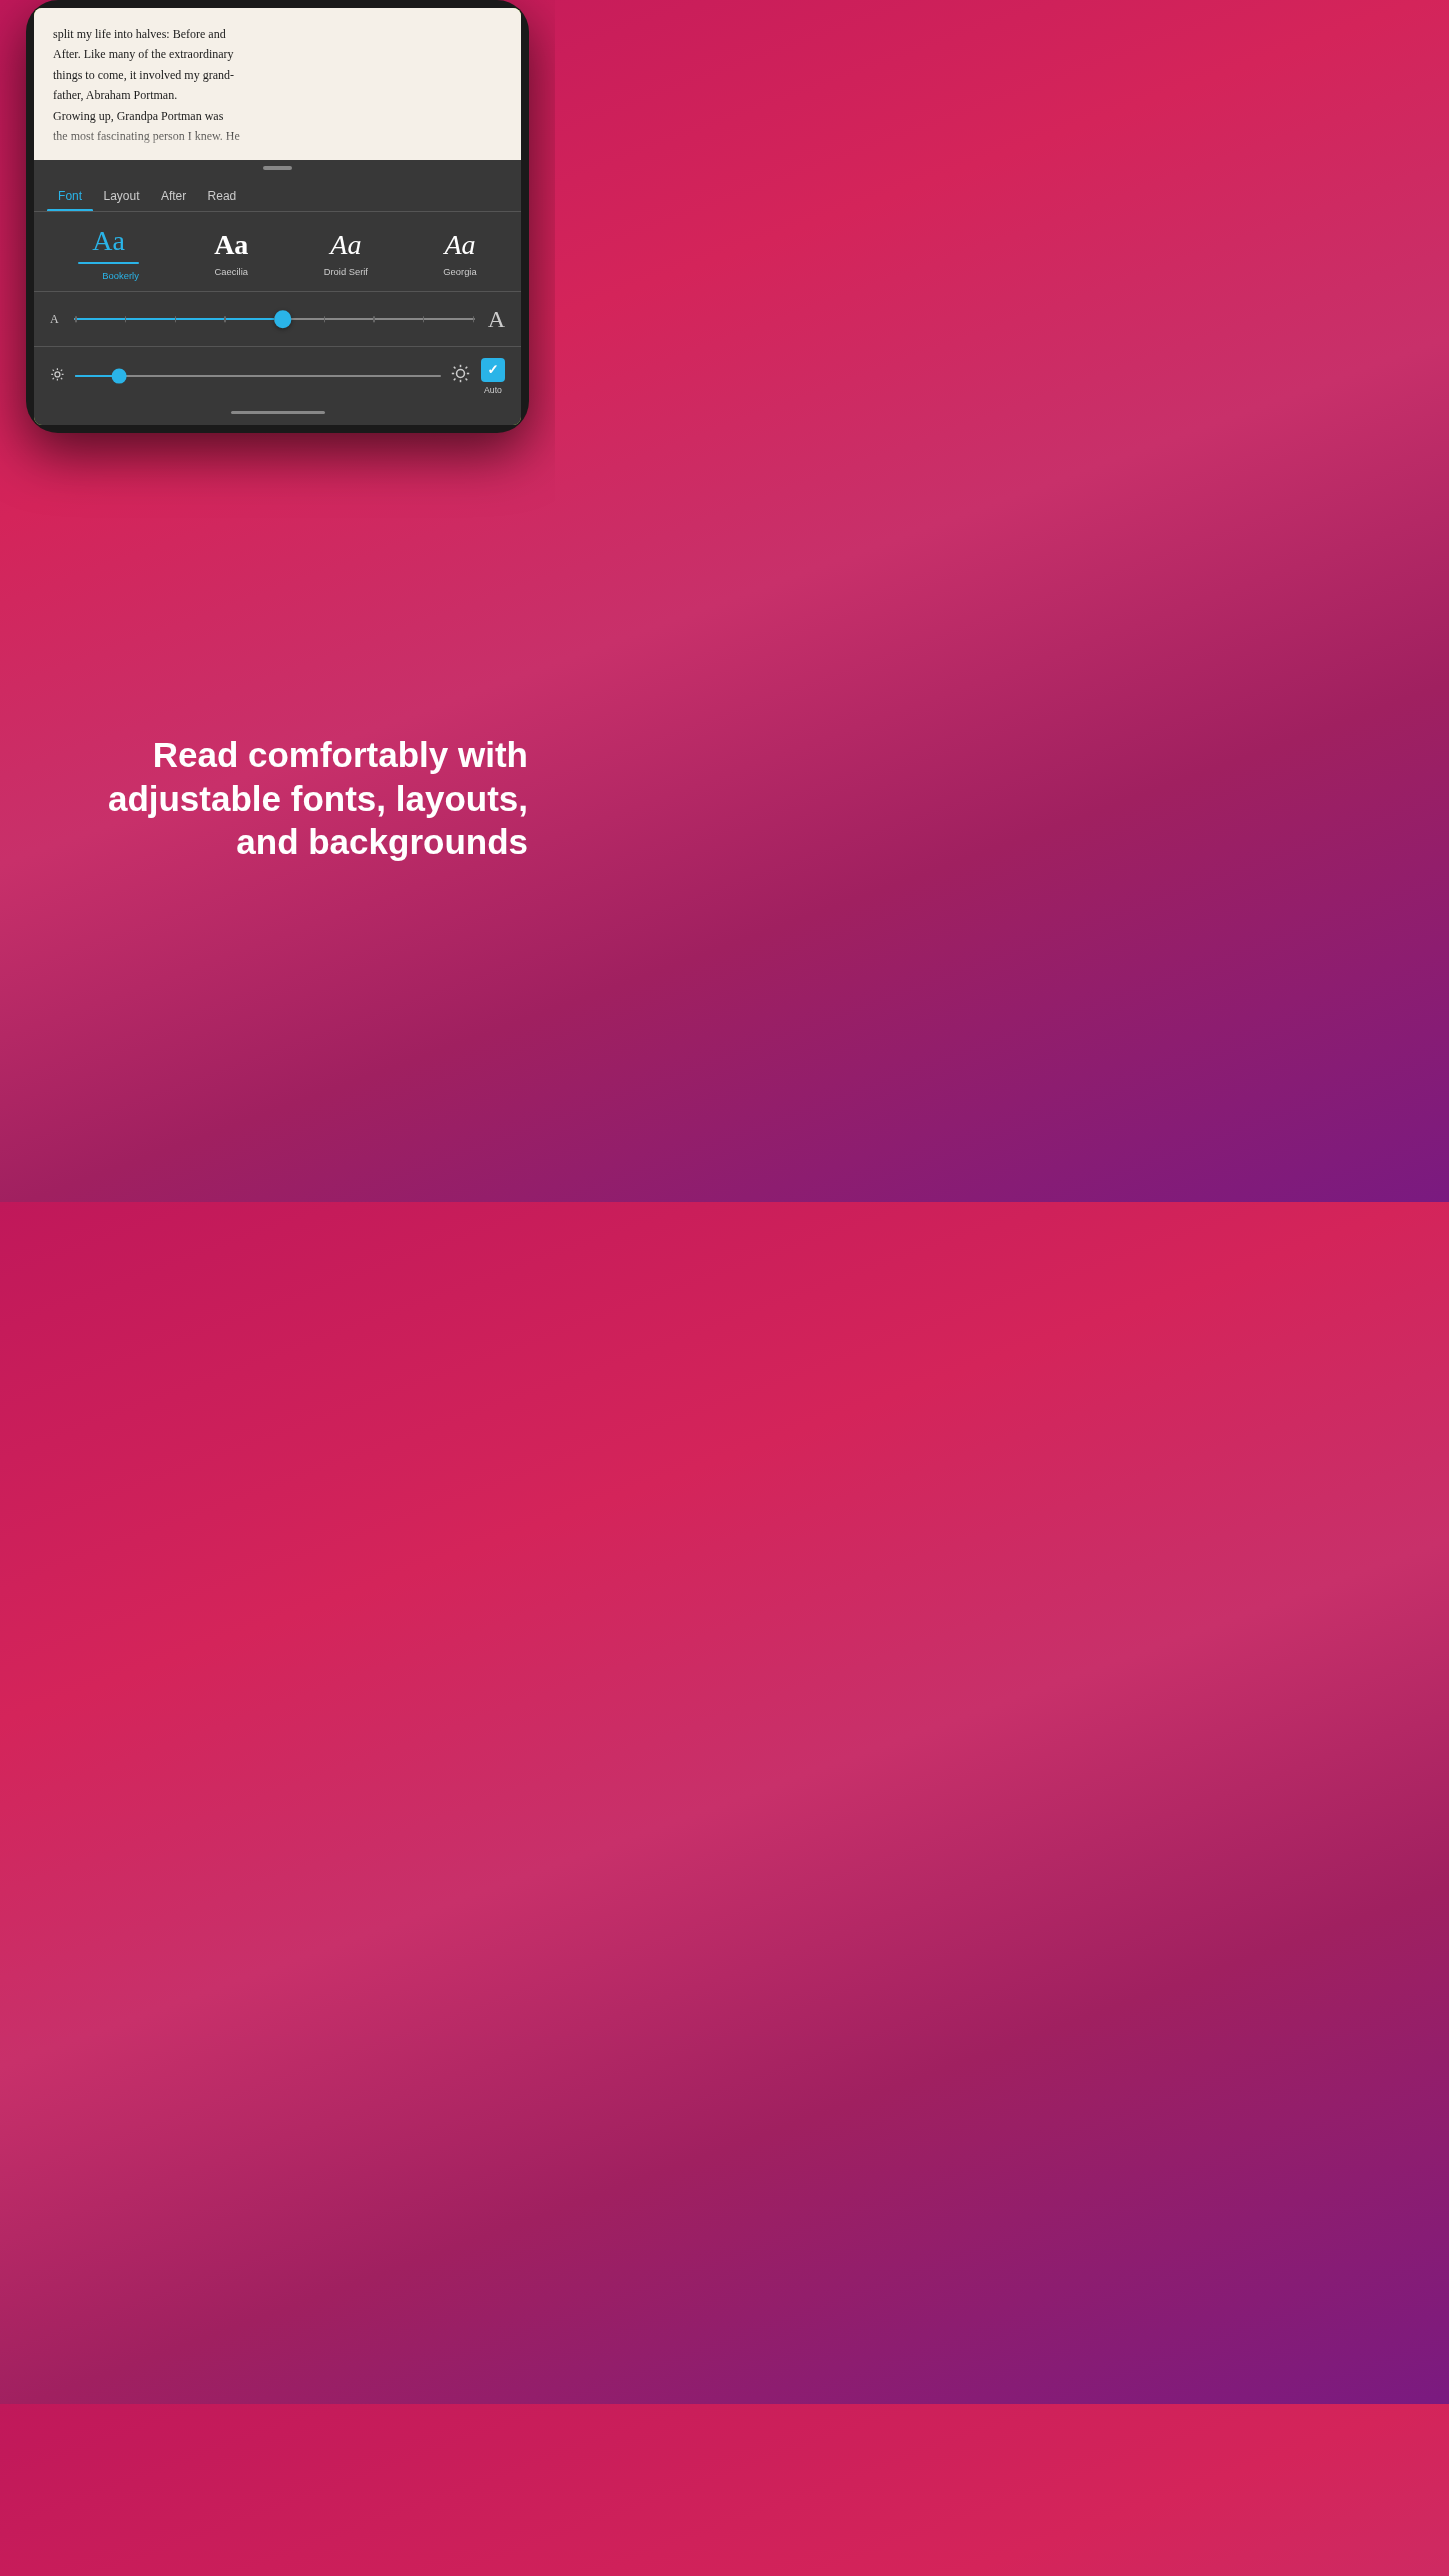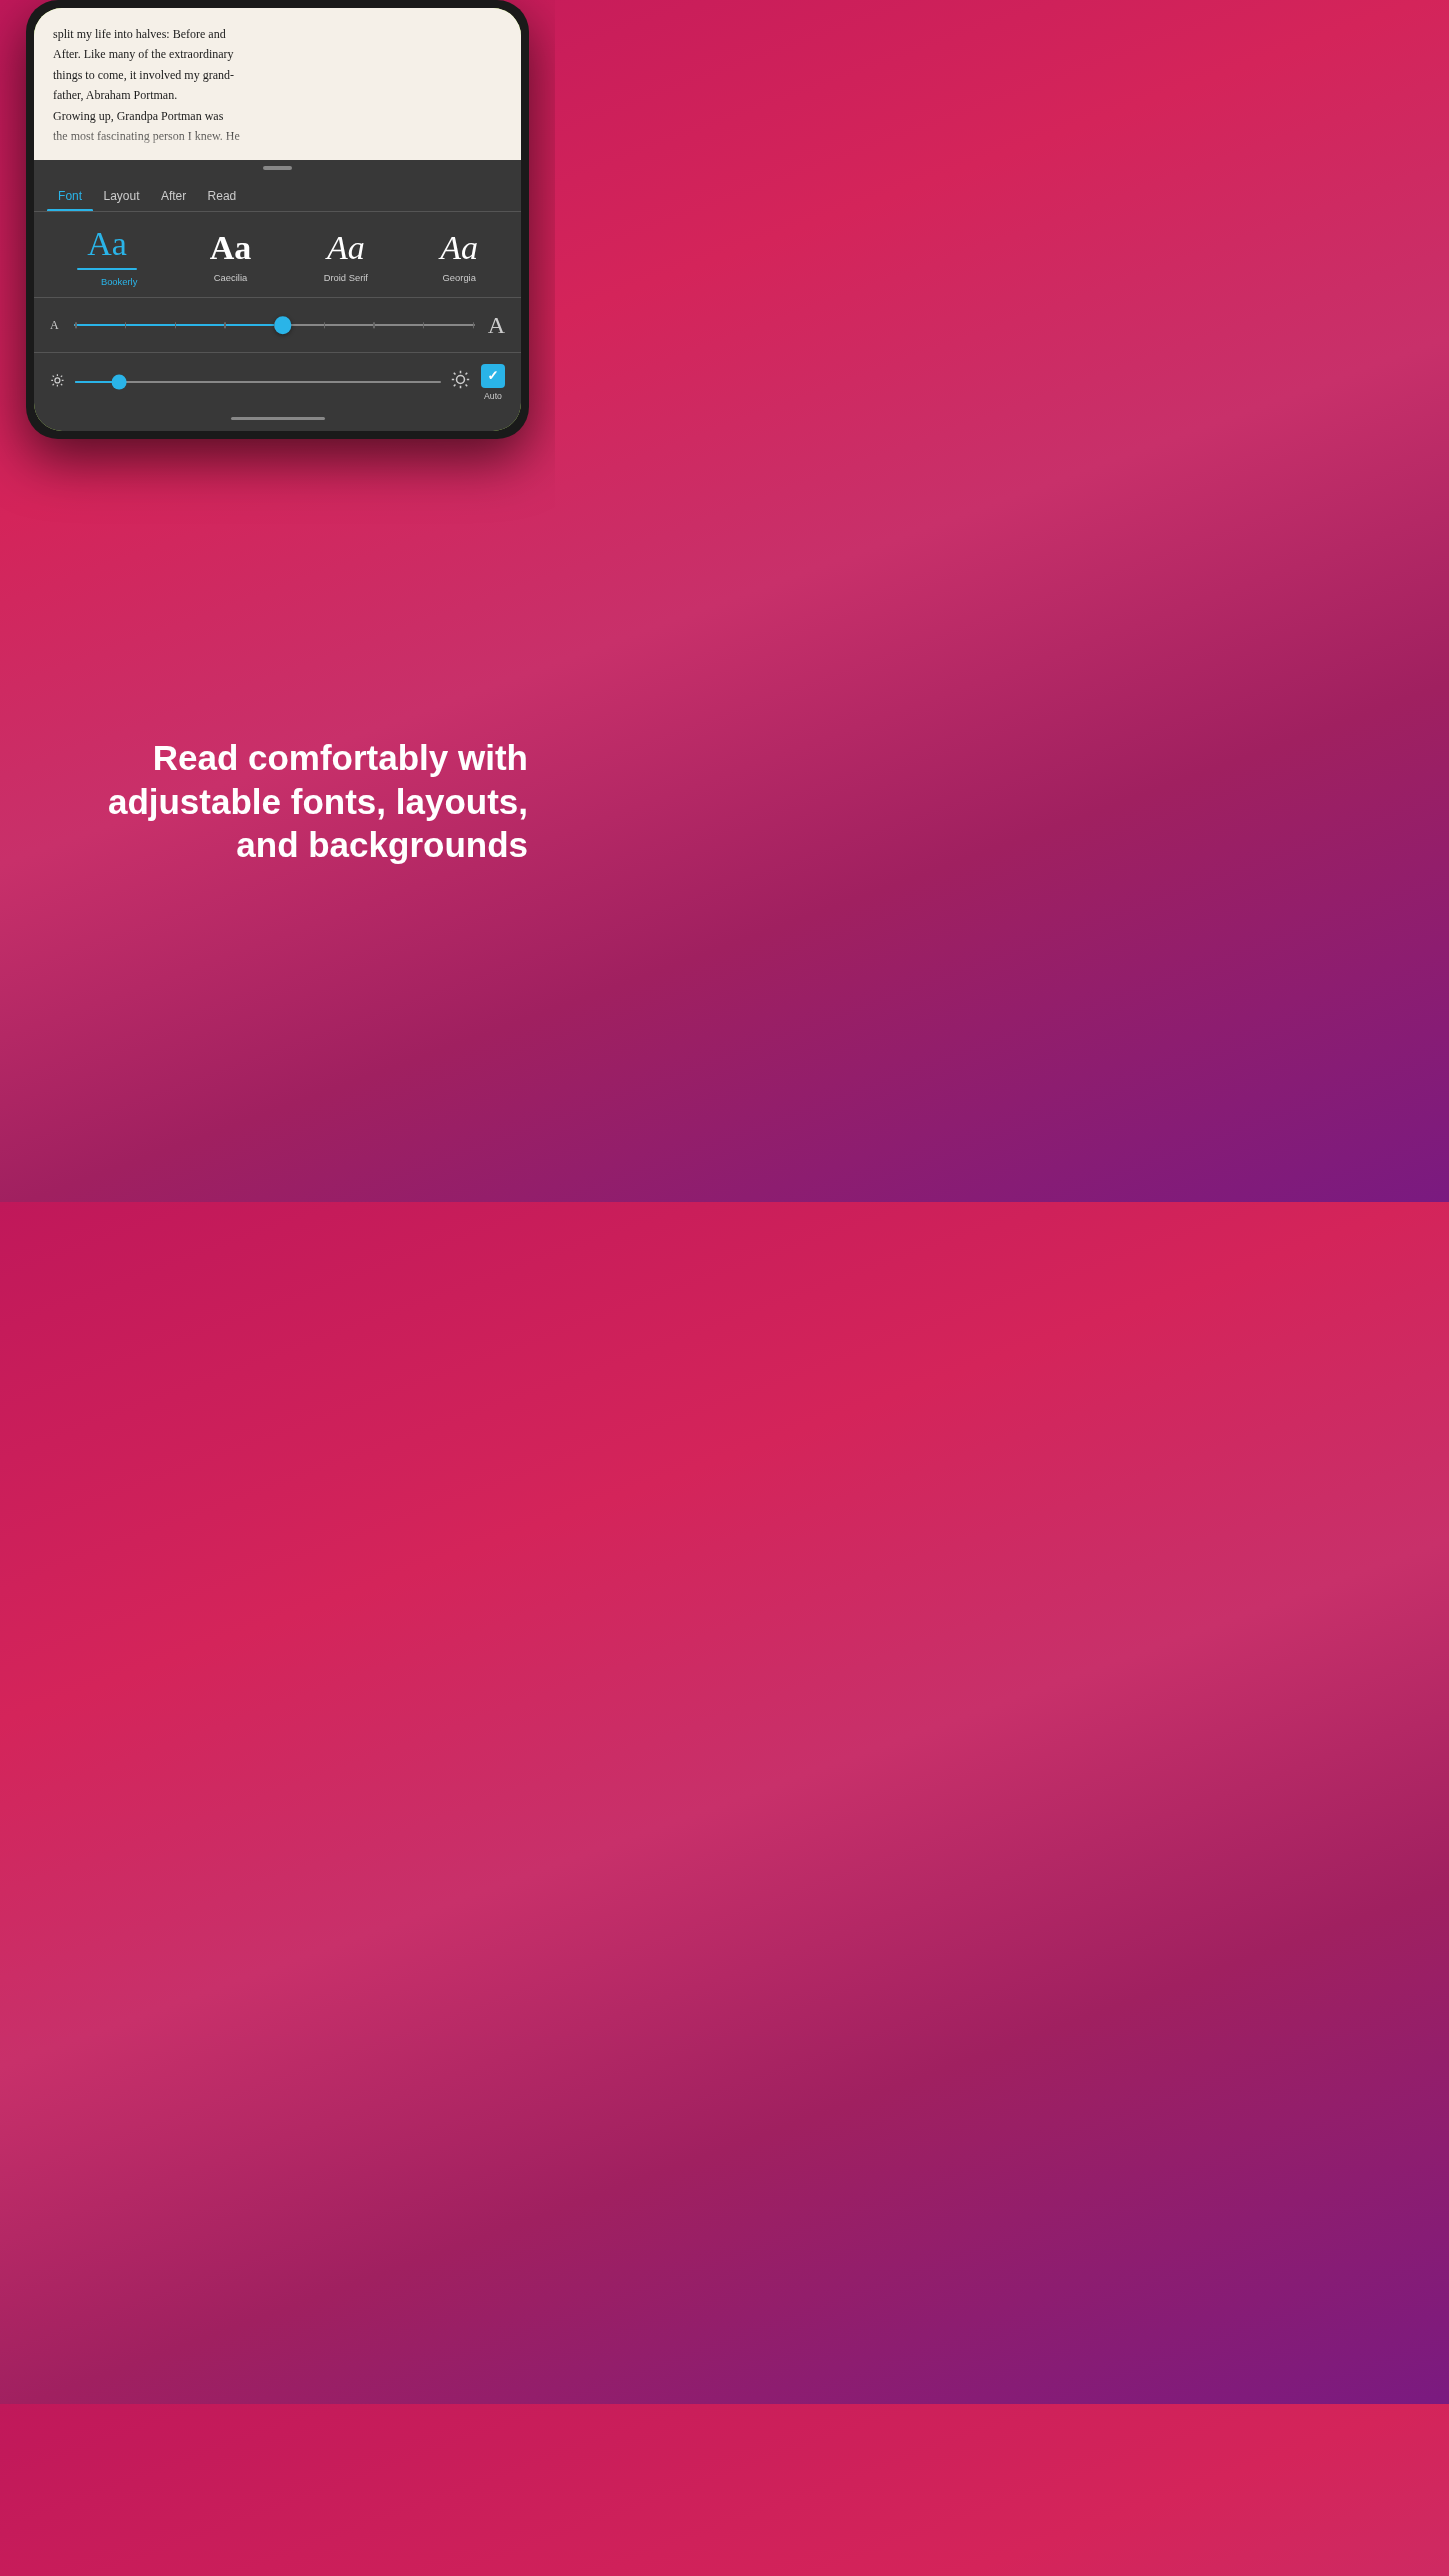--- a/index.html
+++ b/index.html
@@ -34,7 +34,7 @@
 
     .phone-screen {
       background: #bef264;
-      border-radius: 28px;
+      border-radius: 8px;
       overflow: hidden;
       position: relative;
     }

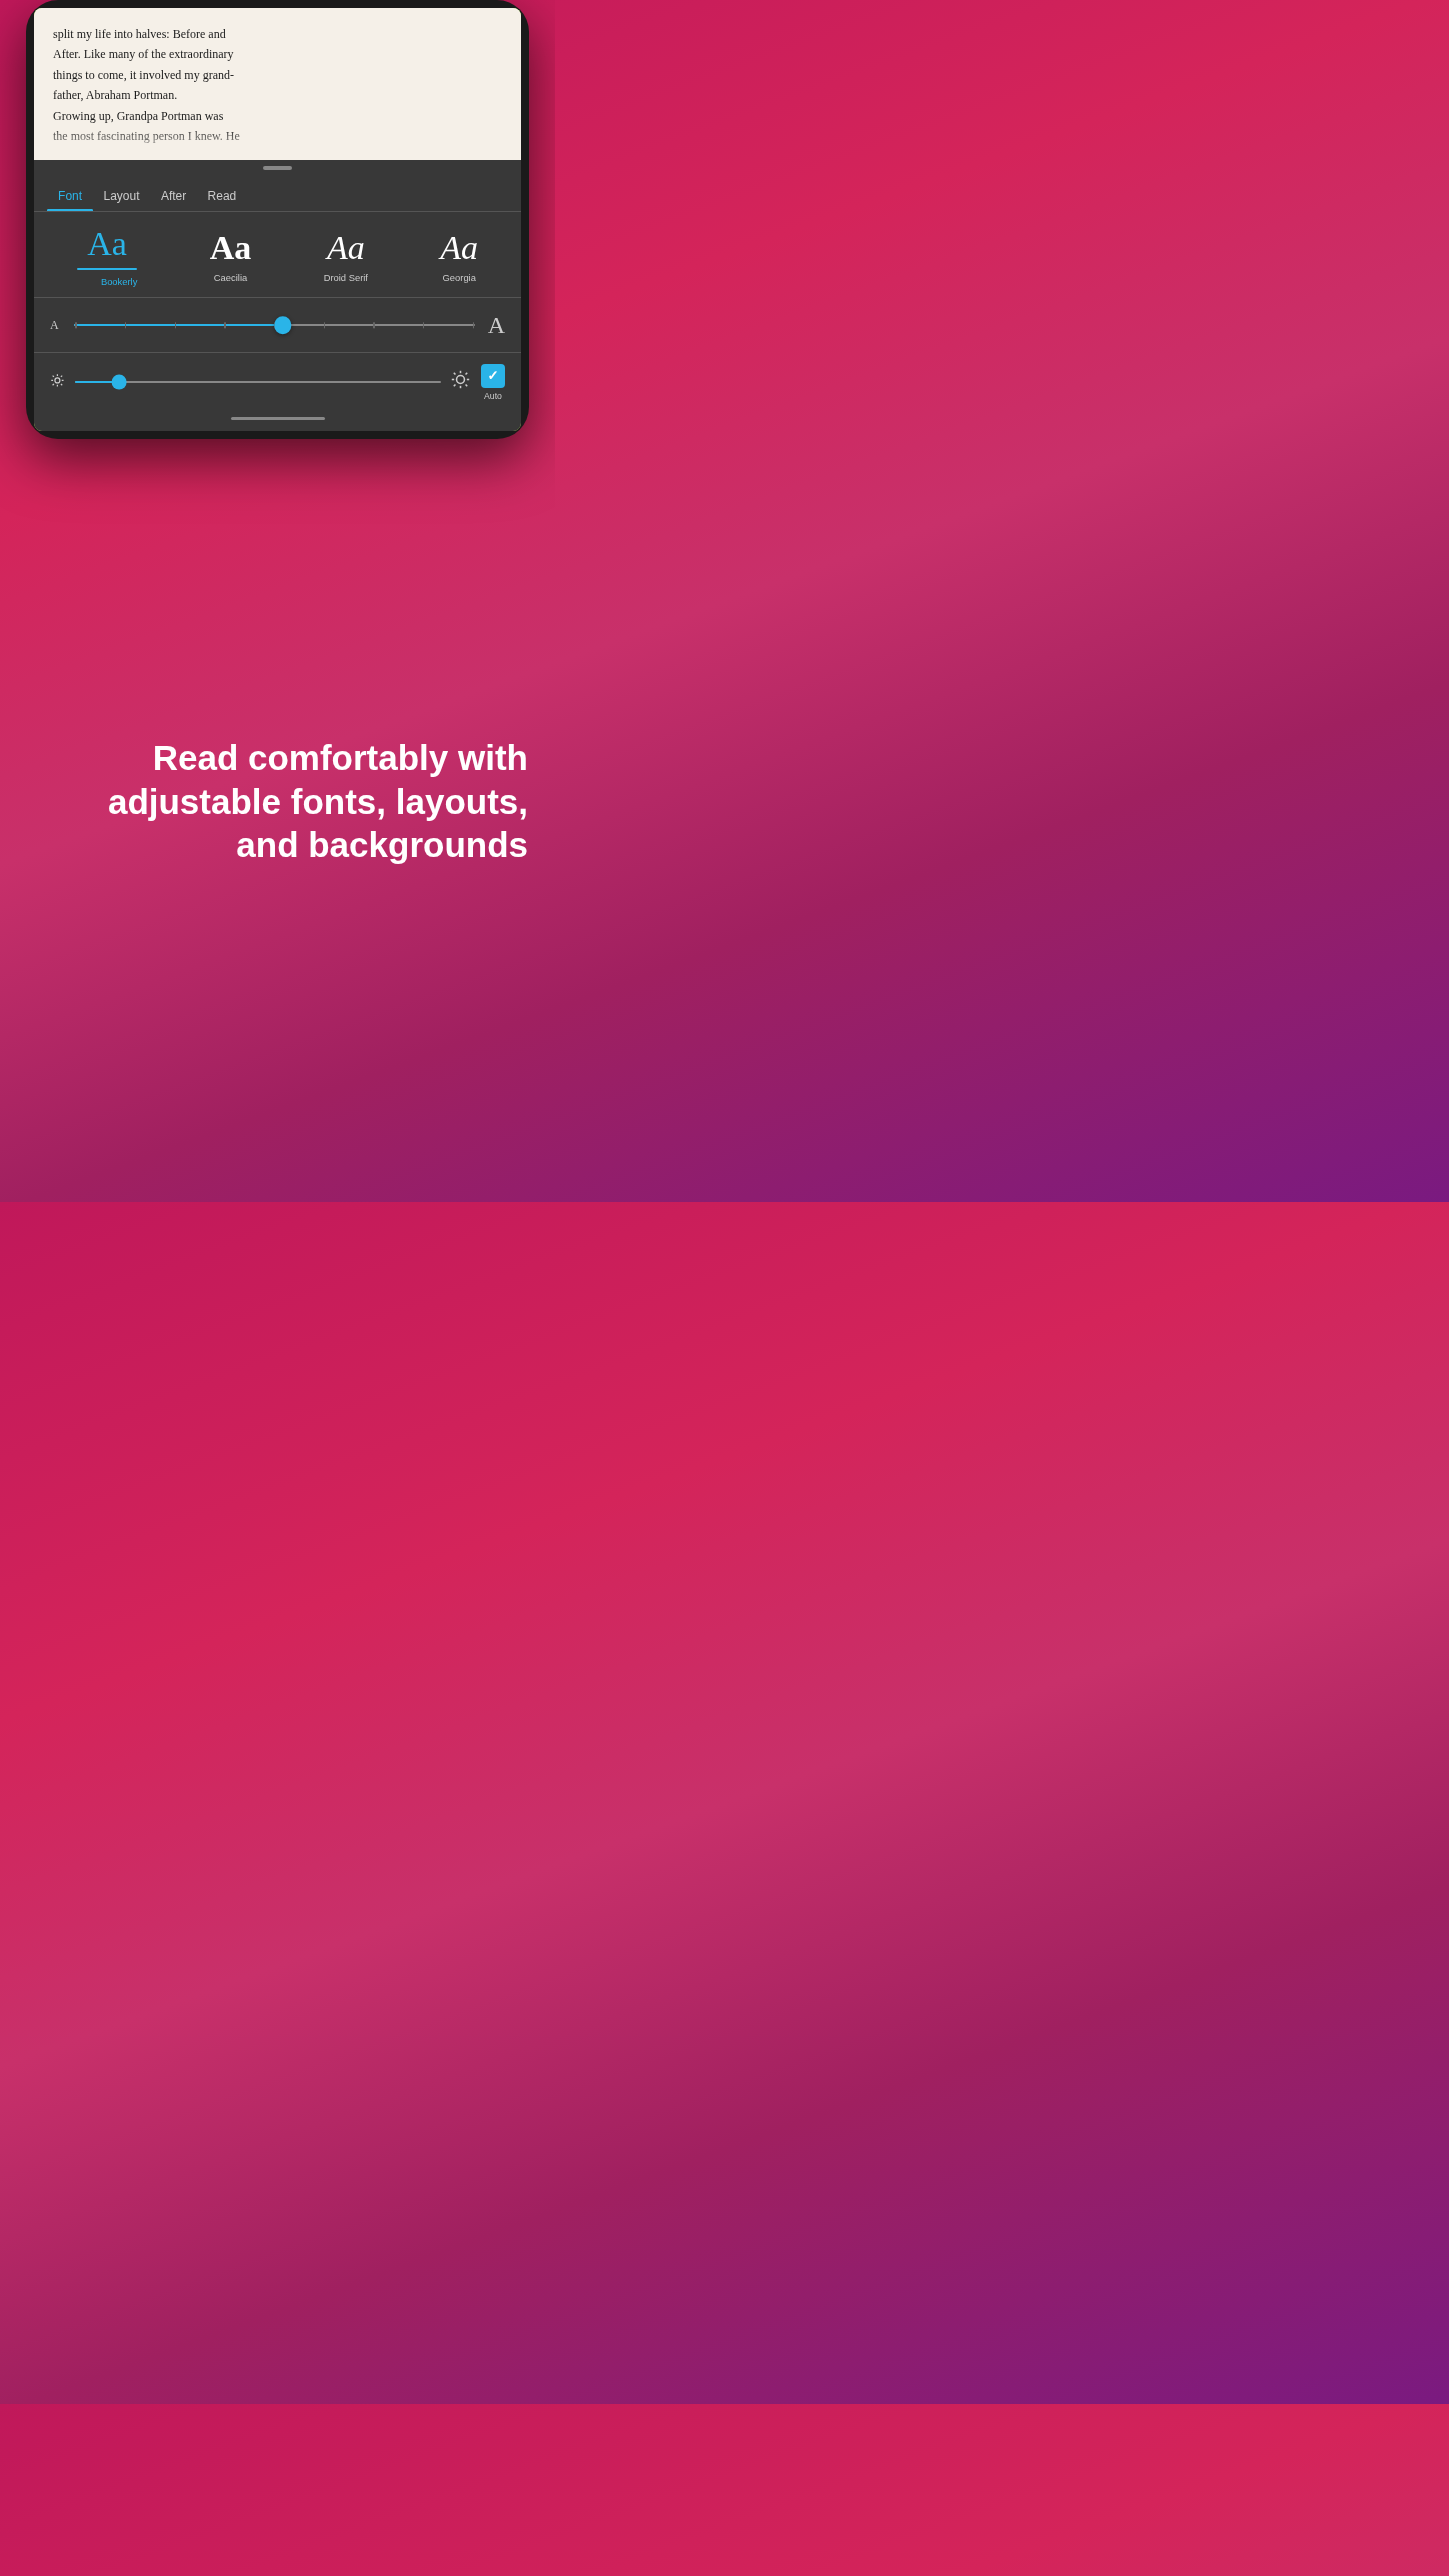--- a/index.html
+++ b/index.html
@@ -132,7 +132,7 @@
     }
 
     .font-preview {
-      font-size: 34px;
+      font-size: 28px;
       color: #ffffff;
     }
 

